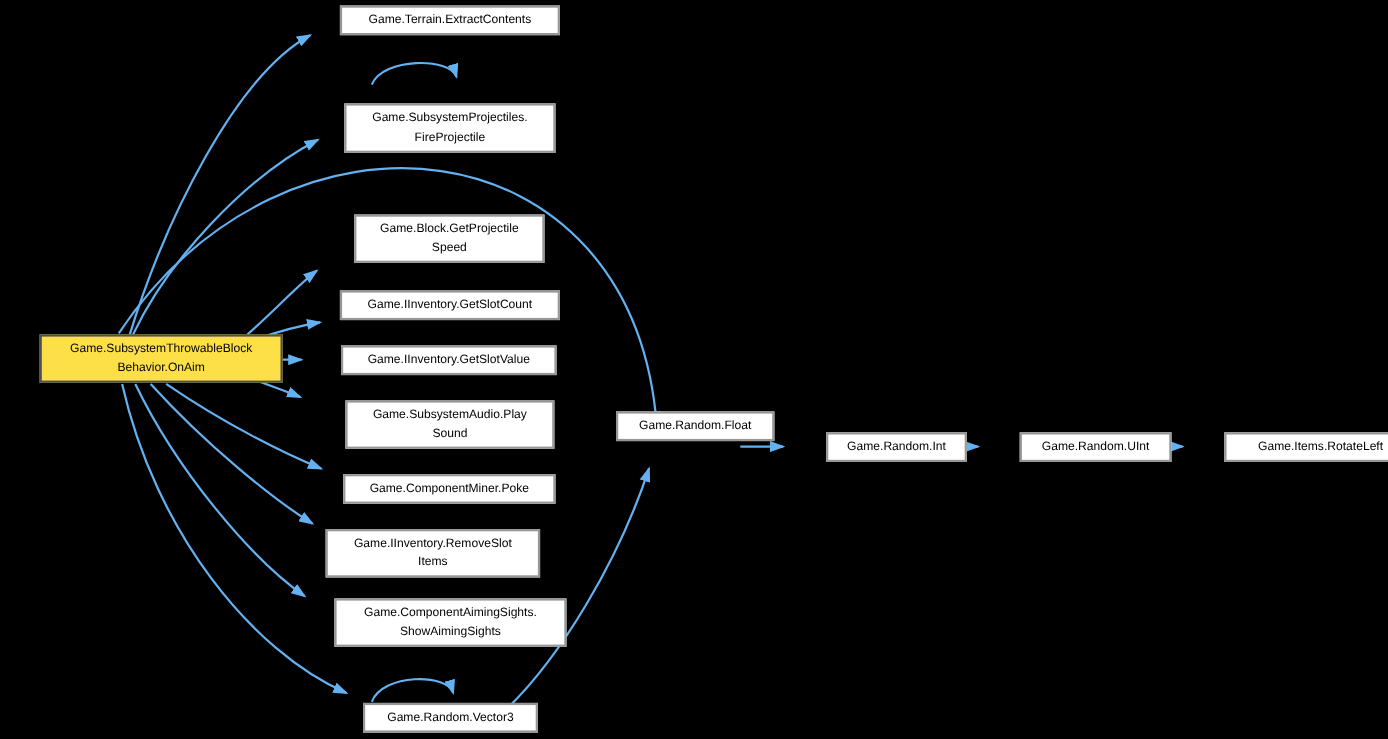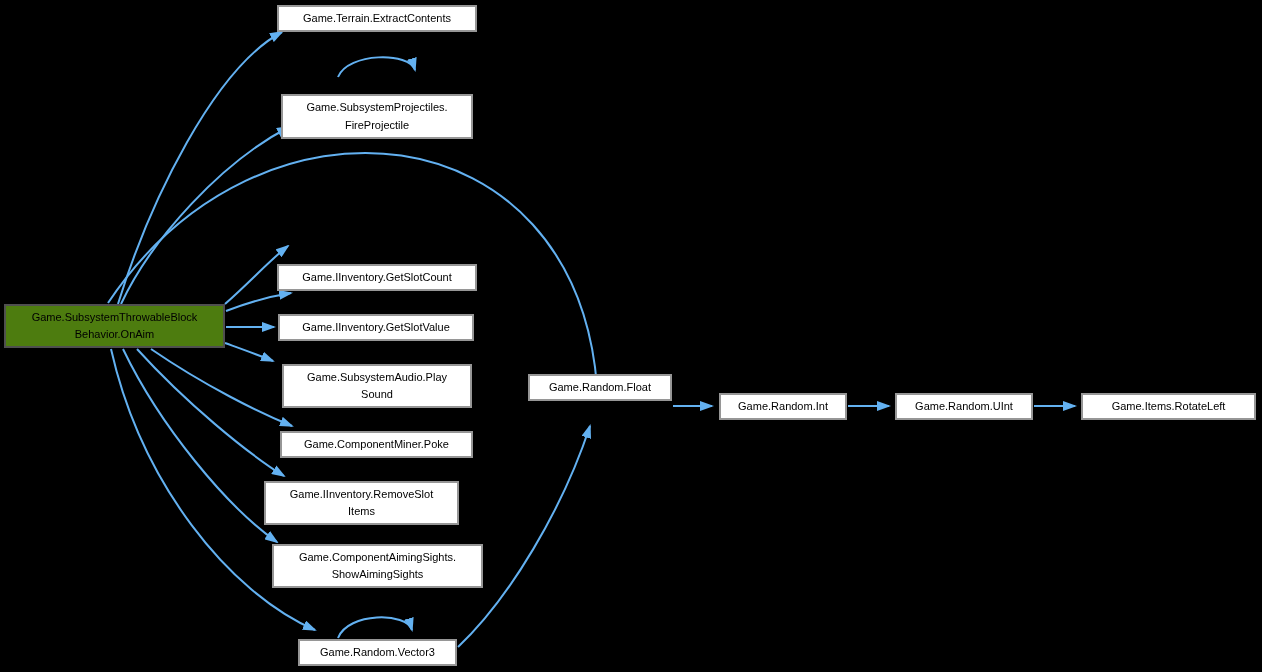--- a/index.html
+++ b/index.html
@@ -27,6 +27,7 @@
     text-align:center;
     white-space:nowrap;
     cursor:pointer;
+    margin-left:32px;
   }
   .node.highlight{
     background:#4d7c0f;

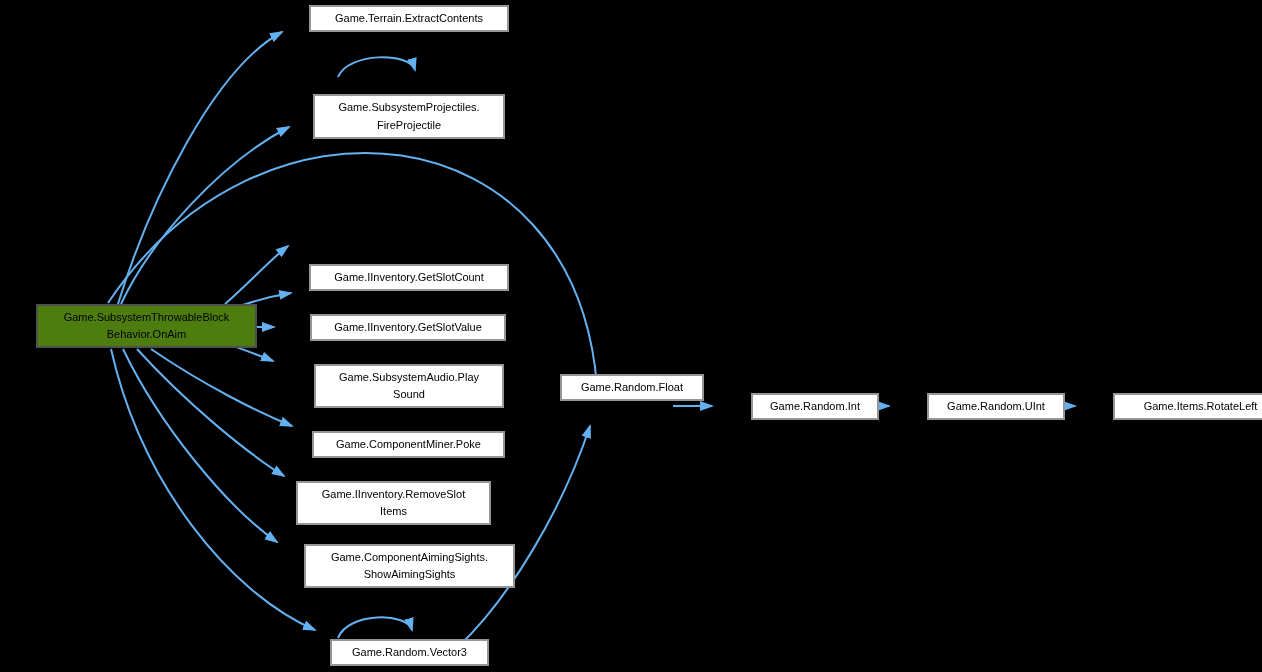--- a/index.html
+++ b/index.html
@@ -80,6 +80,10 @@
     <span>FireProjectile</span>
   </div>
 
+  <div class="node" style="left:290px;top:195px;width:173px;height:44px">
+    <span>Game.Block.GetProjectile</span>
+    <span>Speed</span>
+  </div>
 
   <div class="node" style="left:277px;top:264px;width:200px;height:27px">
     <span>Game.IInventory.GetSlotCount</span>

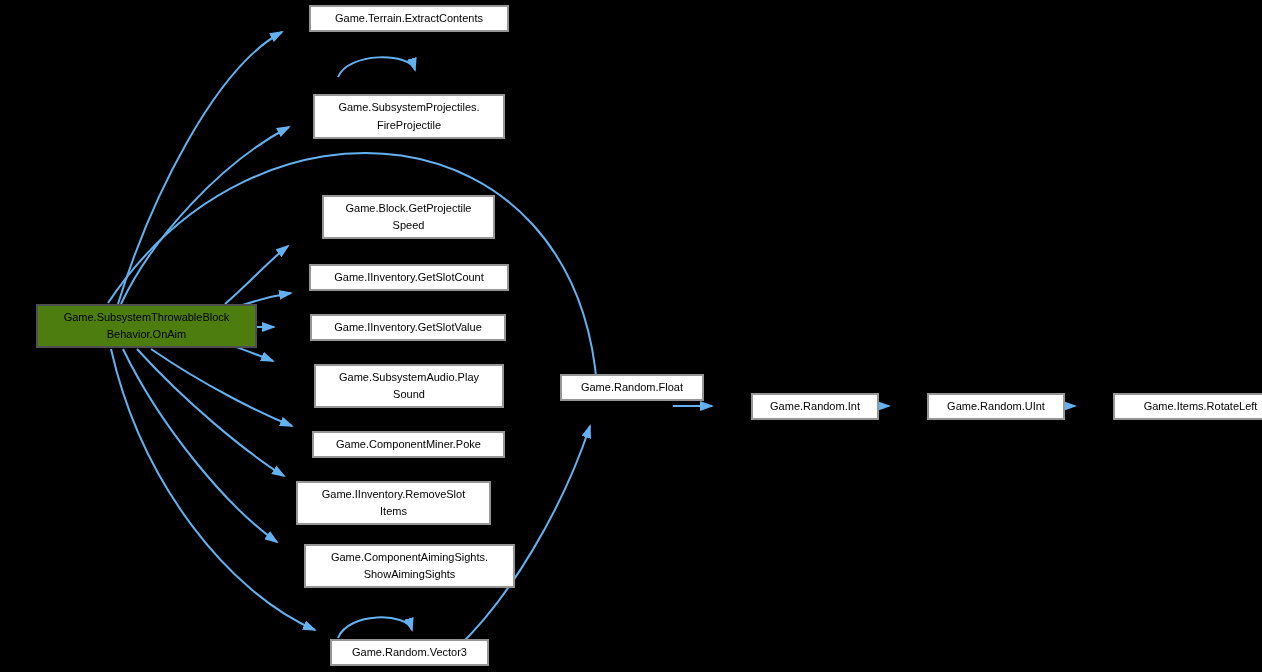--- a/index.html
+++ b/index.html
@@ -30,7 +30,7 @@
     margin-left:32px;
   }
   .node.highlight{
-    background:#4d7c0f;
+    background:#fde047;
     border:2px solid #4F4F4F;
     cursor:default;
   }

